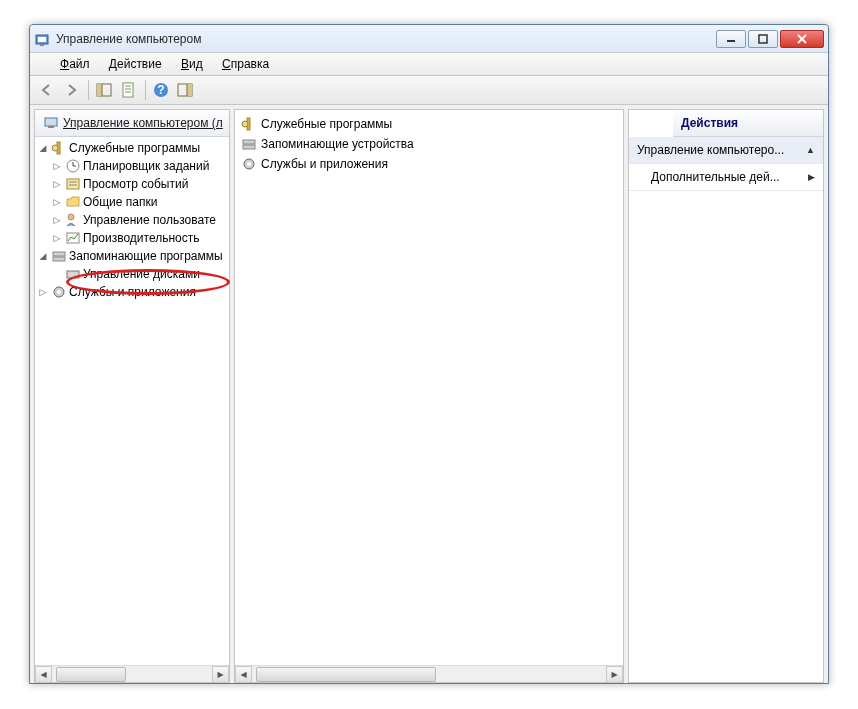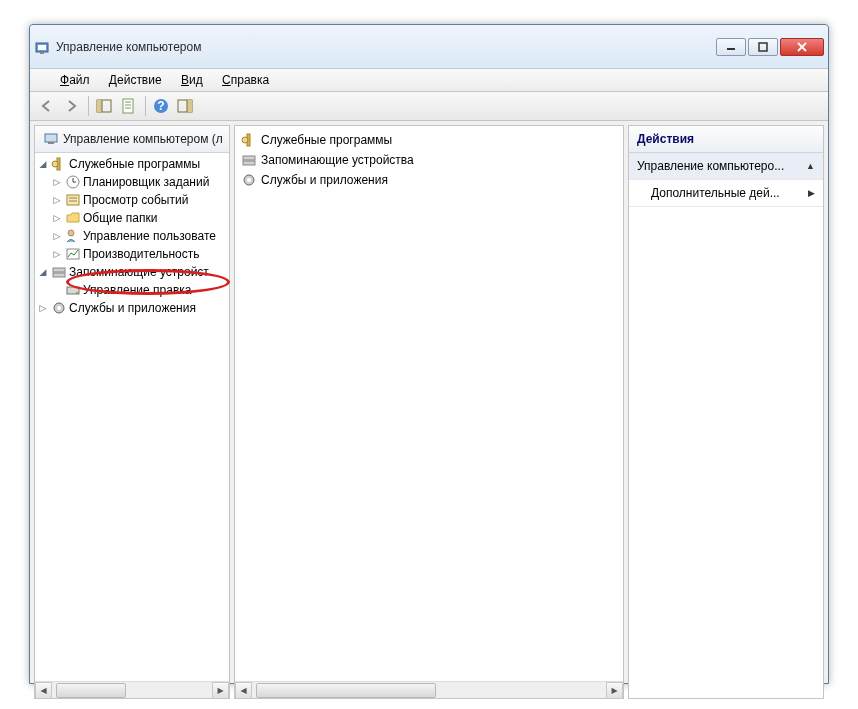--- a/index.html
+++ b/index.html
@@ -7,7 +7,7 @@
 
 .window { position: absolute; left: 29px; top: 24px; width: 800px; height: 660px; border: 1px solid #5a7ca0; background: #f0f0f0; box-shadow: 0 0 8px rgba(0,0,0,0.3); border-radius: 4px 4px 0 0; }
 
-.titlebar { height: 44px; background: linear-gradient(#eef4fb, #dde9f7); display: flex; align-items: center; padding: 0 4px; border-radius: 4px 4px 0 0; border-bottom: 1px solid #c0c8d0; }
+.titlebar { height: 28px; background: linear-gradient(#eef4fb, #dde9f7); display: flex; align-items: center; padding: 0 4px; border-radius: 4px 4px 0 0; border-bottom: 1px solid #c0c8d0; }
 .titlebar .app-icon { width: 16px; height: 16px; margin-right: 6px; display: inline-flex; }
 .titlebar .title { flex: 1; color: #2a2a2a; }
 .win-controls { display: flex; }

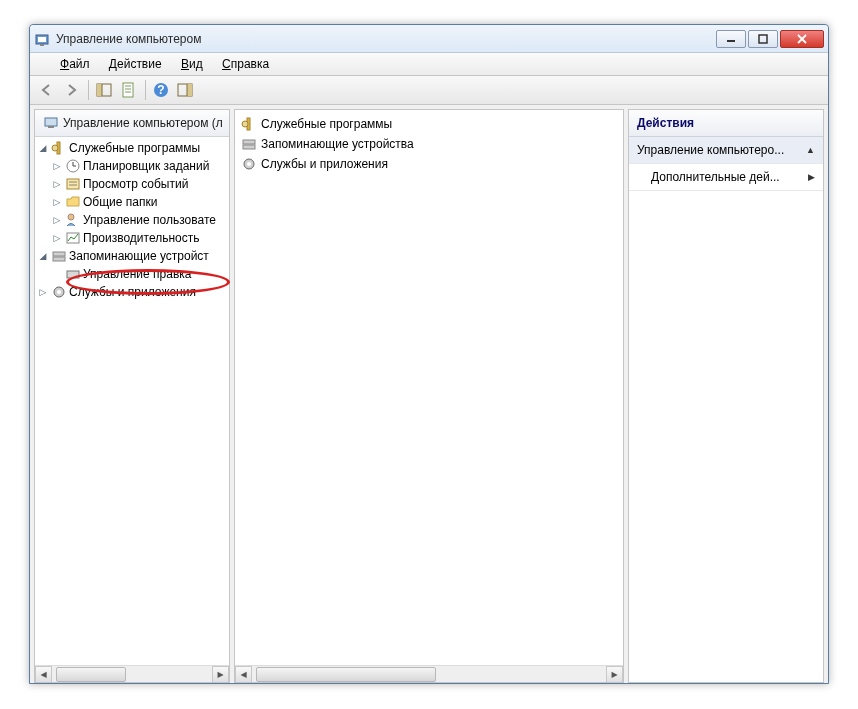--- a/index.html
+++ b/index.html
@@ -29,7 +29,7 @@
 .panel.right { width: 196px; }
 
 .col-header { background: linear-gradient(#fdfdfd,#ebeef3); border-bottom: 1px solid #d0d4da; padding: 5px 8px; font-weight: normal; color: #1a1a1a; }
-.col-header.left-header { display: flex; align-items: center; gap: 4px; white-space: nowrap; overflow: hidden; }
+.col-header.left-header { display: flex; align-items: center; gap: 4px; white-space: nowrap; overflow: hidden; text-decoration: underline; }
 
 .tree { padding: 2px 0 0 0; overflow: hidden; white-space: nowrap; }
 .tree-row { display: flex; align-items: center; height: 18px; padding-right: 4px; cursor: default; }

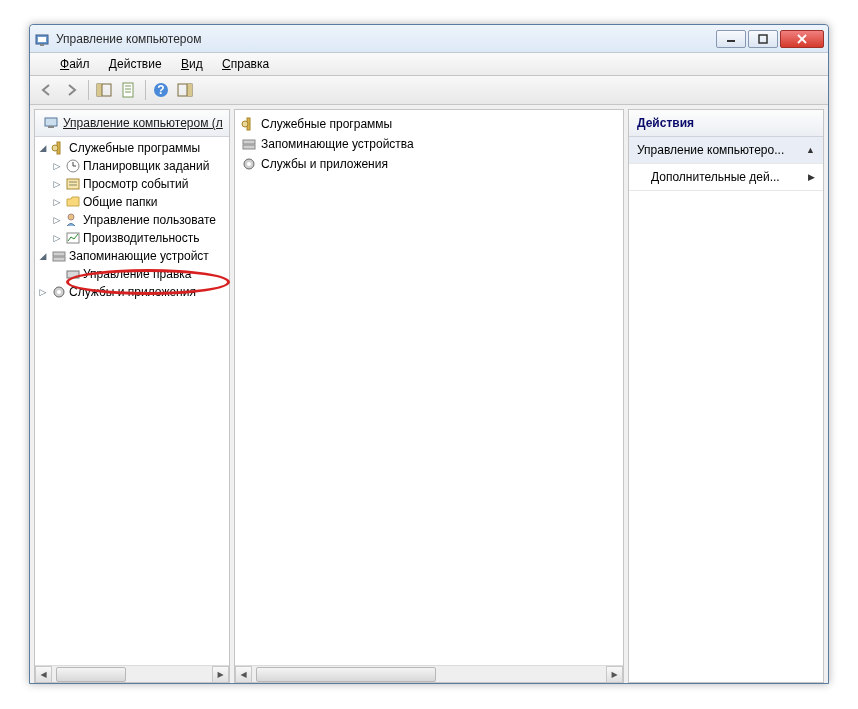--- a/index.html
+++ b/index.html
@@ -44,7 +44,7 @@
 .list { padding: 4px 0; }
 .list-row { display: flex; align-items: center; height: 20px; padding-left: 6px; gap: 4px; cursor: default; }
 
-.actions-header { background: linear-gradient(#fdfdfd,#ebeef3); border-bottom: 1px solid #d0d4da; padding: 6px 8px; font-weight: bold; color: #0a0a6a; }
+.actions-header { background: linear-gradient(#fdfdfd,#ebeef3); border-bottom: 1px solid #d0d4da; padding: 6px 8px; font-weight: bold; color: #0a0a6a; margin-left: 44px; }
 .action-row { display: flex; align-items: center; justify-content: space-between; padding: 6px 8px; border-bottom: 1px solid #e8e8e8; cursor: default; }
 .action-row.main { background: #e9eef6; }
 .arrow { font-size: 9px; color: #333; }

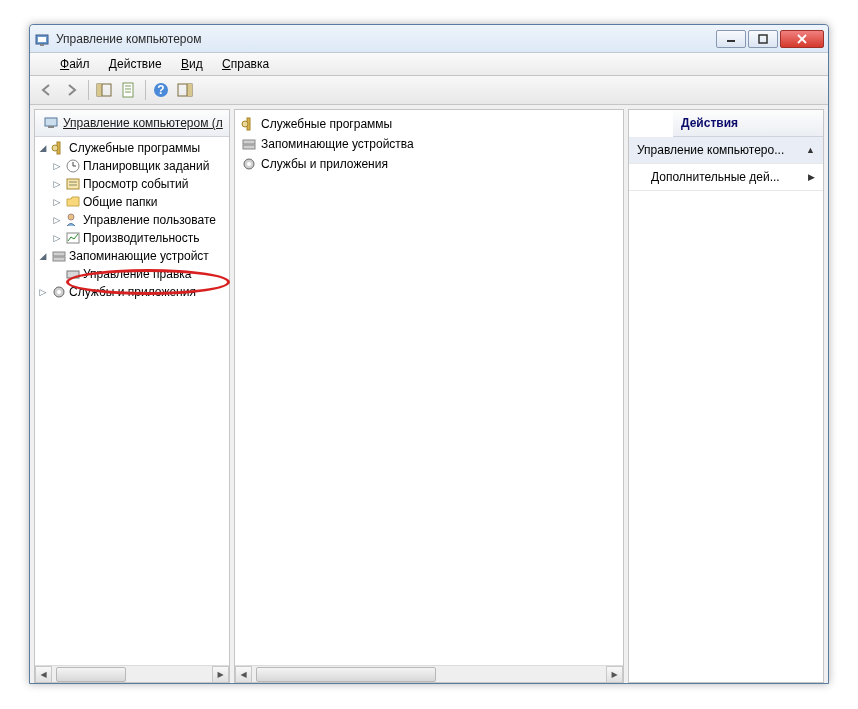--- a/index.html
+++ b/index.html
@@ -222,7 +222,7 @@
                 <rect x="2" y="9" width="12" height="4" fill="#d0d0d0" stroke="#888"></rect>
               </svg>
             </span>
-          <span class="tlabel">Запоминающие устройст</span>
+          <span class="tlabel">Запоминающие программы</span>
         </div>
         <div class="tree-row indent1">
           <span class="expander"></span>

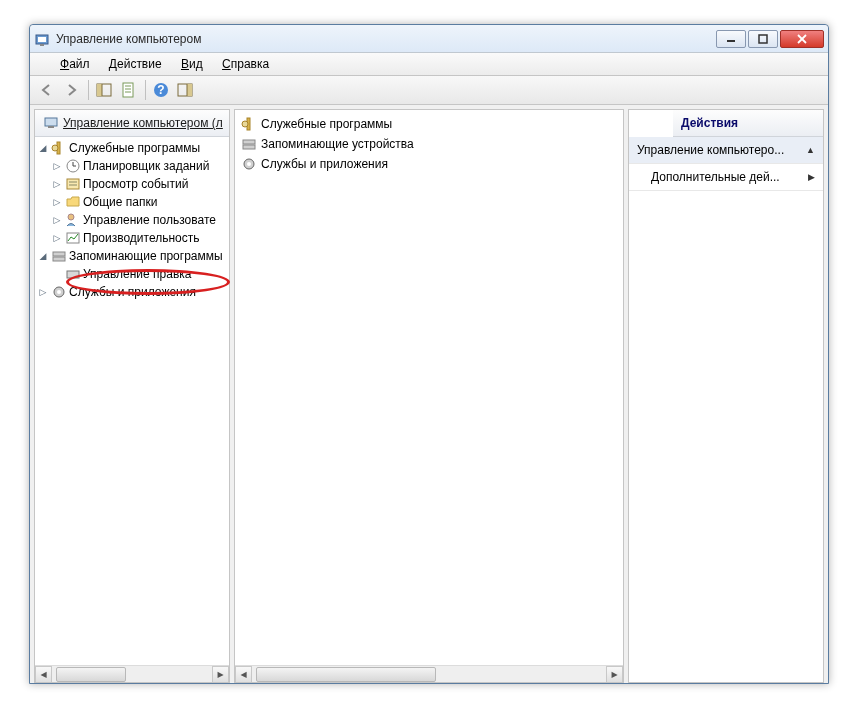--- a/index.html
+++ b/index.html
@@ -232,7 +232,7 @@
                 <circle cx="12" cy="11" r="1" fill="#5a5"></circle>
               </svg>
             </span>
-          <span class="tlabel">Управление правка</span>
+          <span class="tlabel">Управление дисками</span>
         </div>
         <div class="tree-row indent0">
           <span class="expander">▷</span>

